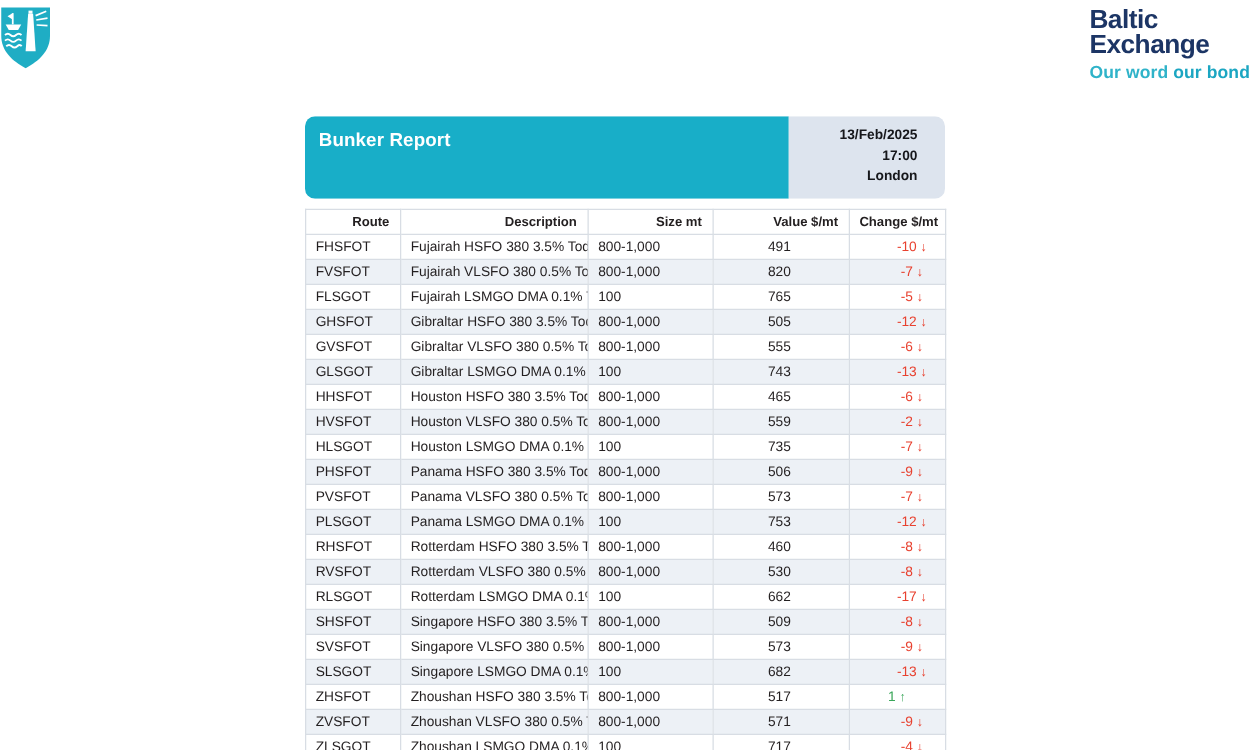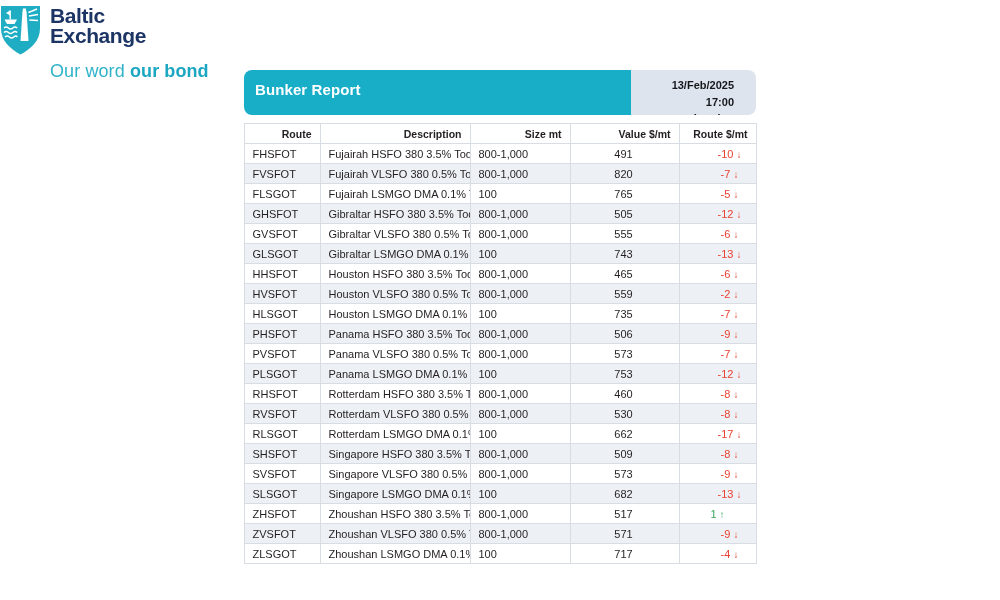--- a/index.html
+++ b/index.html
@@ -7,7 +7,7 @@
               font-family:"Liberation Sans", sans-serif; color:#231f20; overflow:hidden; }
 
   
-  .logo-row { display:flex; justify-content:flex-start; align-items:flex-start;
+  .logo-row { display:flex; justify-content:space-between; align-items:flex-start;
               gap:9px; padding-top:5px; height:62px; }
   .logo-shield { width:41px; height:50px; flex:0 0 auto; }
   .logo-text { padding-top:1px; }

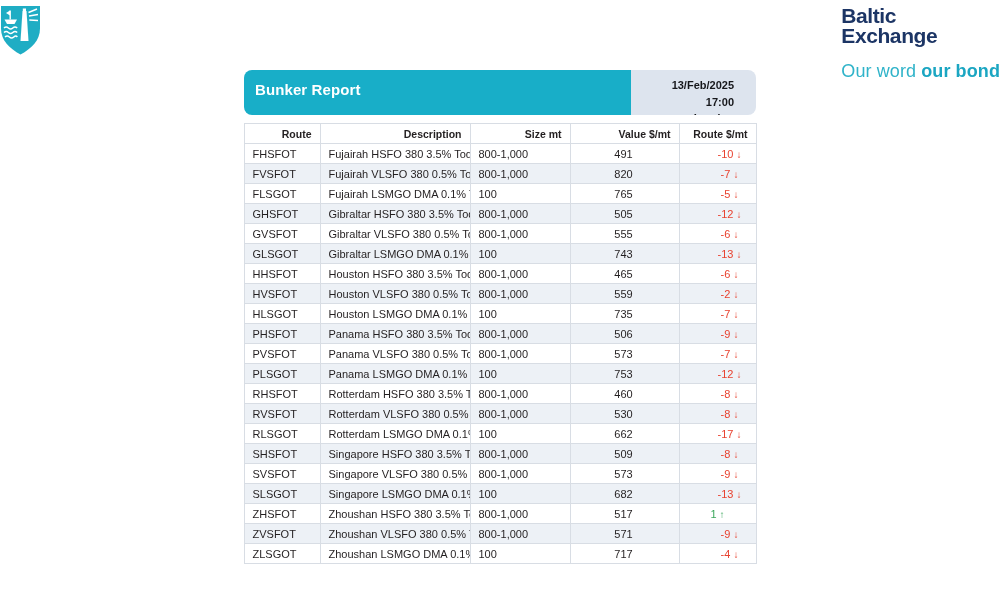--- a/index.html
+++ b/index.html
@@ -13,7 +13,7 @@
   .logo-text { padding-top:1px; }
   .logo-name { color:#1c3565; font-weight:bold; font-size:21px; line-height:0.93;
                letter-spacing:-0.4px; }
-  .logo-tagline { margin-top:16px; font-size:18px; color:#2fb3c9; letter-spacing:0.1px; }
+  .logo-tagline { margin-top:4px; font-size:14px; color:#2fb3c9; letter-spacing:0.1px;font-weight:bold; }
   .logo-tagline b { color:#1ba6c2; }
 
   

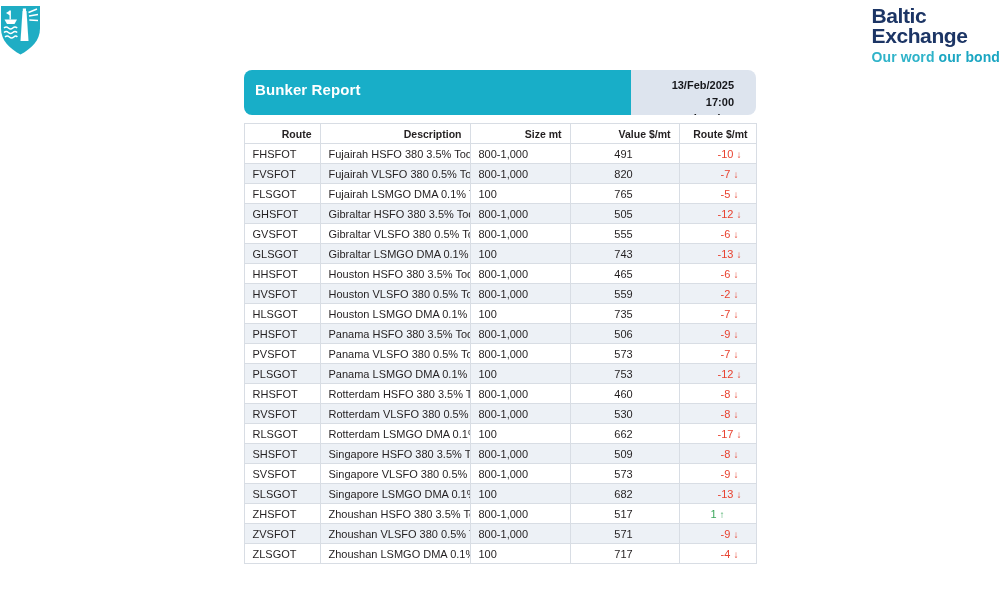--- a/index.html
+++ b/index.html
@@ -17,7 +17,7 @@
   .logo-tagline b { color:#1ba6c2; }
 
   
-  .bar { width:512px; margin:8px auto 0 auto; display:flex; height:45px;
+  .bar { width:512px; margin:31px auto 0 auto; display:flex; height:66px;
          border-radius:8px; overflow:hidden; }
   .bar-title { flex:1; background:#18aec8; color:#ffffff; font-weight:bold;
                font-size:15px; padding:11px 0 0 11px; letter-spacing:0.1px; }

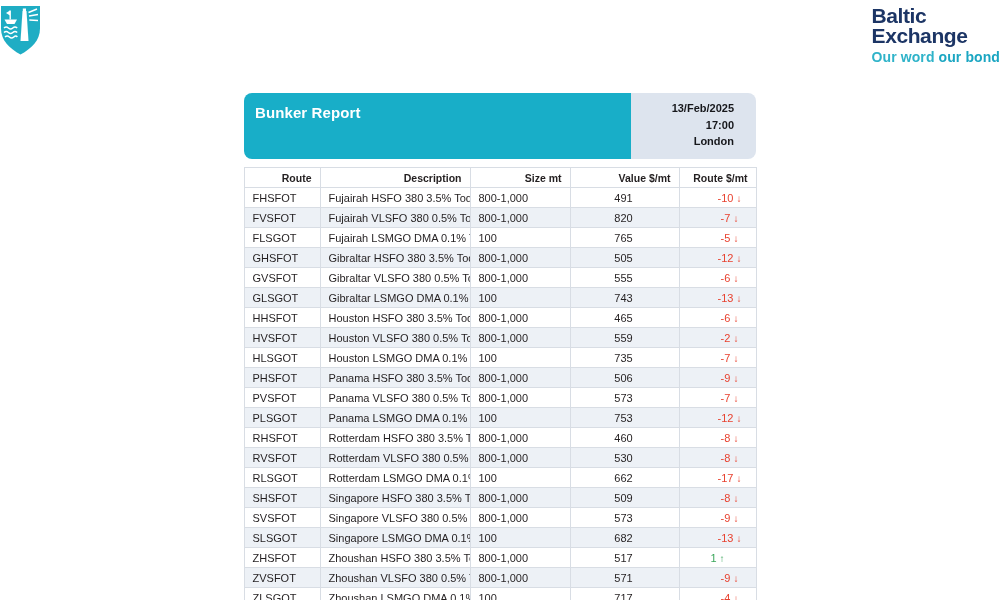--- a/index.html
+++ b/index.html
@@ -100,7 +100,7 @@
       <th>Description</th>
       <th>Size mt</th>
       <th>Value $/mt</th>
-      <th>Route $/mt</th>
+      <th>Change $/mt</th>
     </tr>
   </thead>
   <tbody id="table-body">

